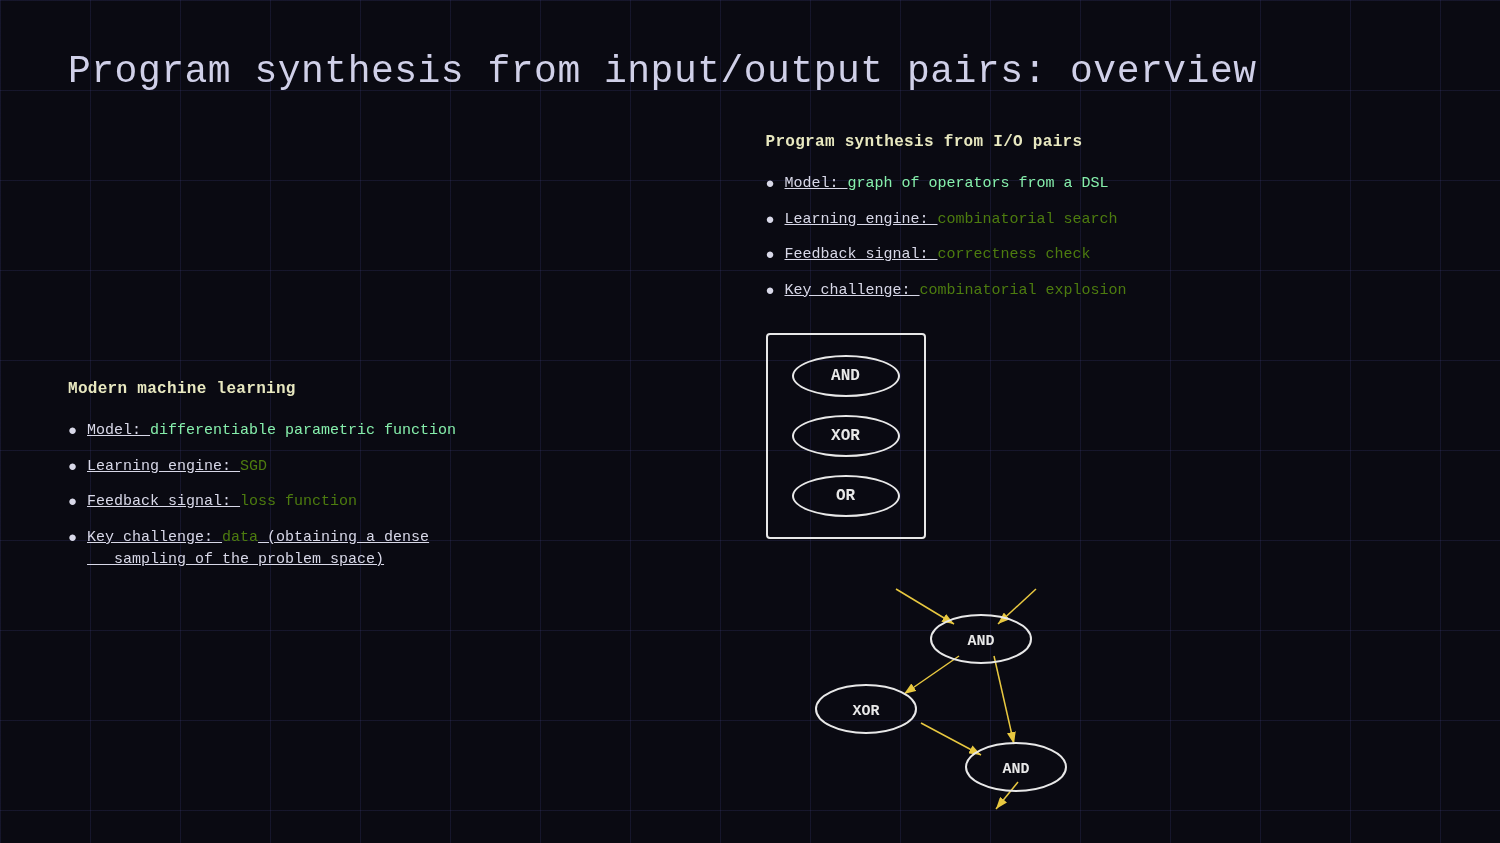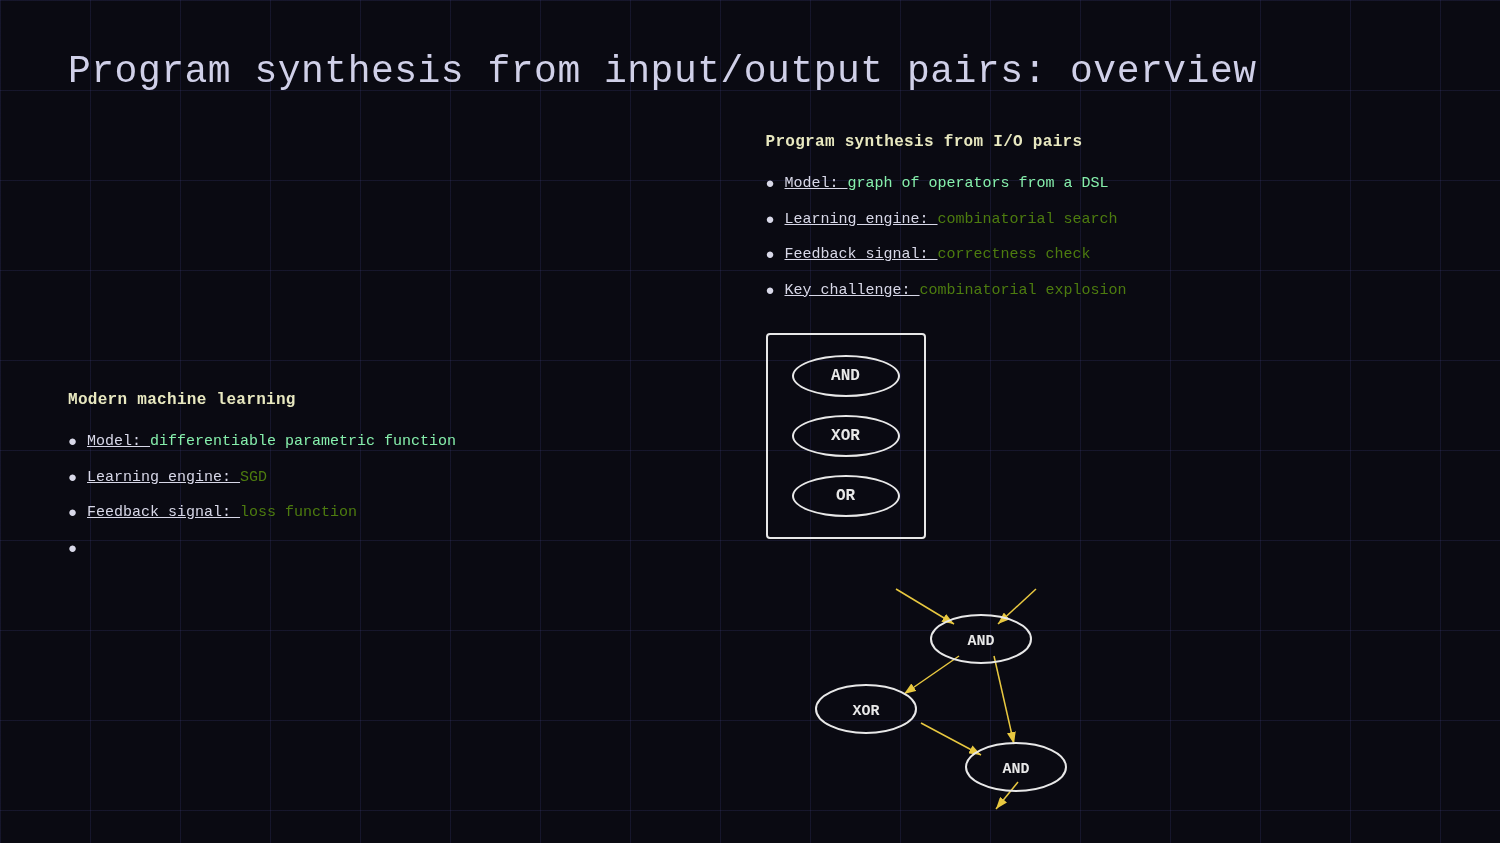--- a/index.html
+++ b/index.html
@@ -177,6 +177,9 @@
         </li>
         <li class="bullet-item">
           <span class="dot">●</span>
+          <span>
+            <span class="normal-text">Key challenge: </span><span class="highlight-yellow">data</span><span class="normal-text"> (obtaining a dense<br>&nbsp;&nbsp; sampling of the problem space)</span>
+          </span>
         </li>
       </ul>
     </div>

